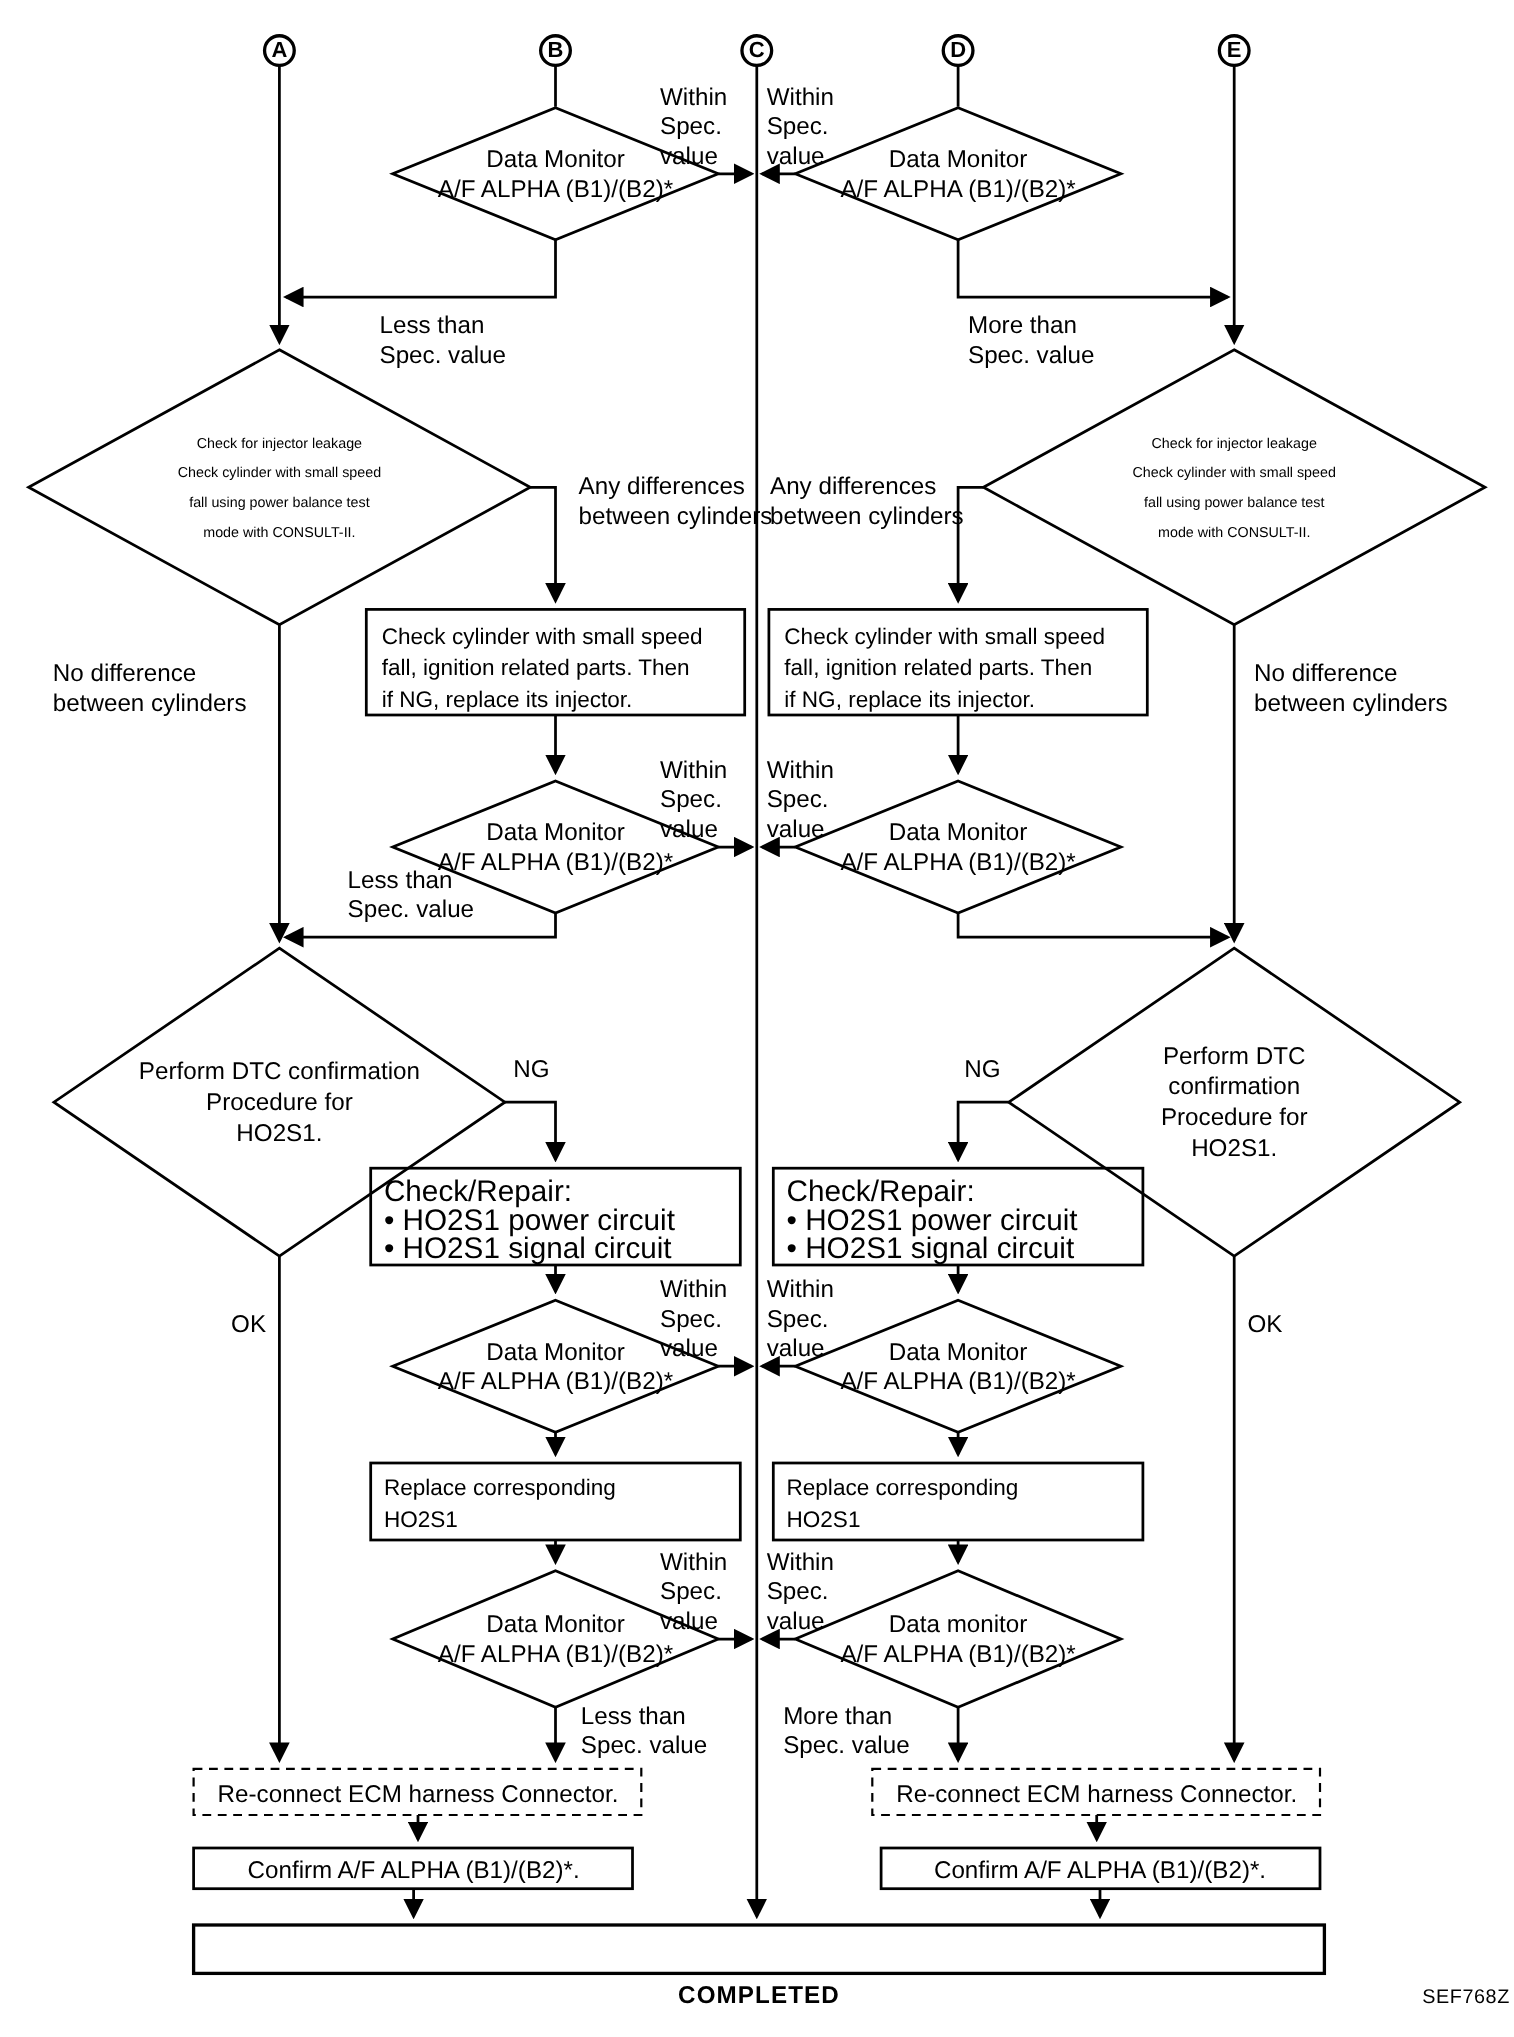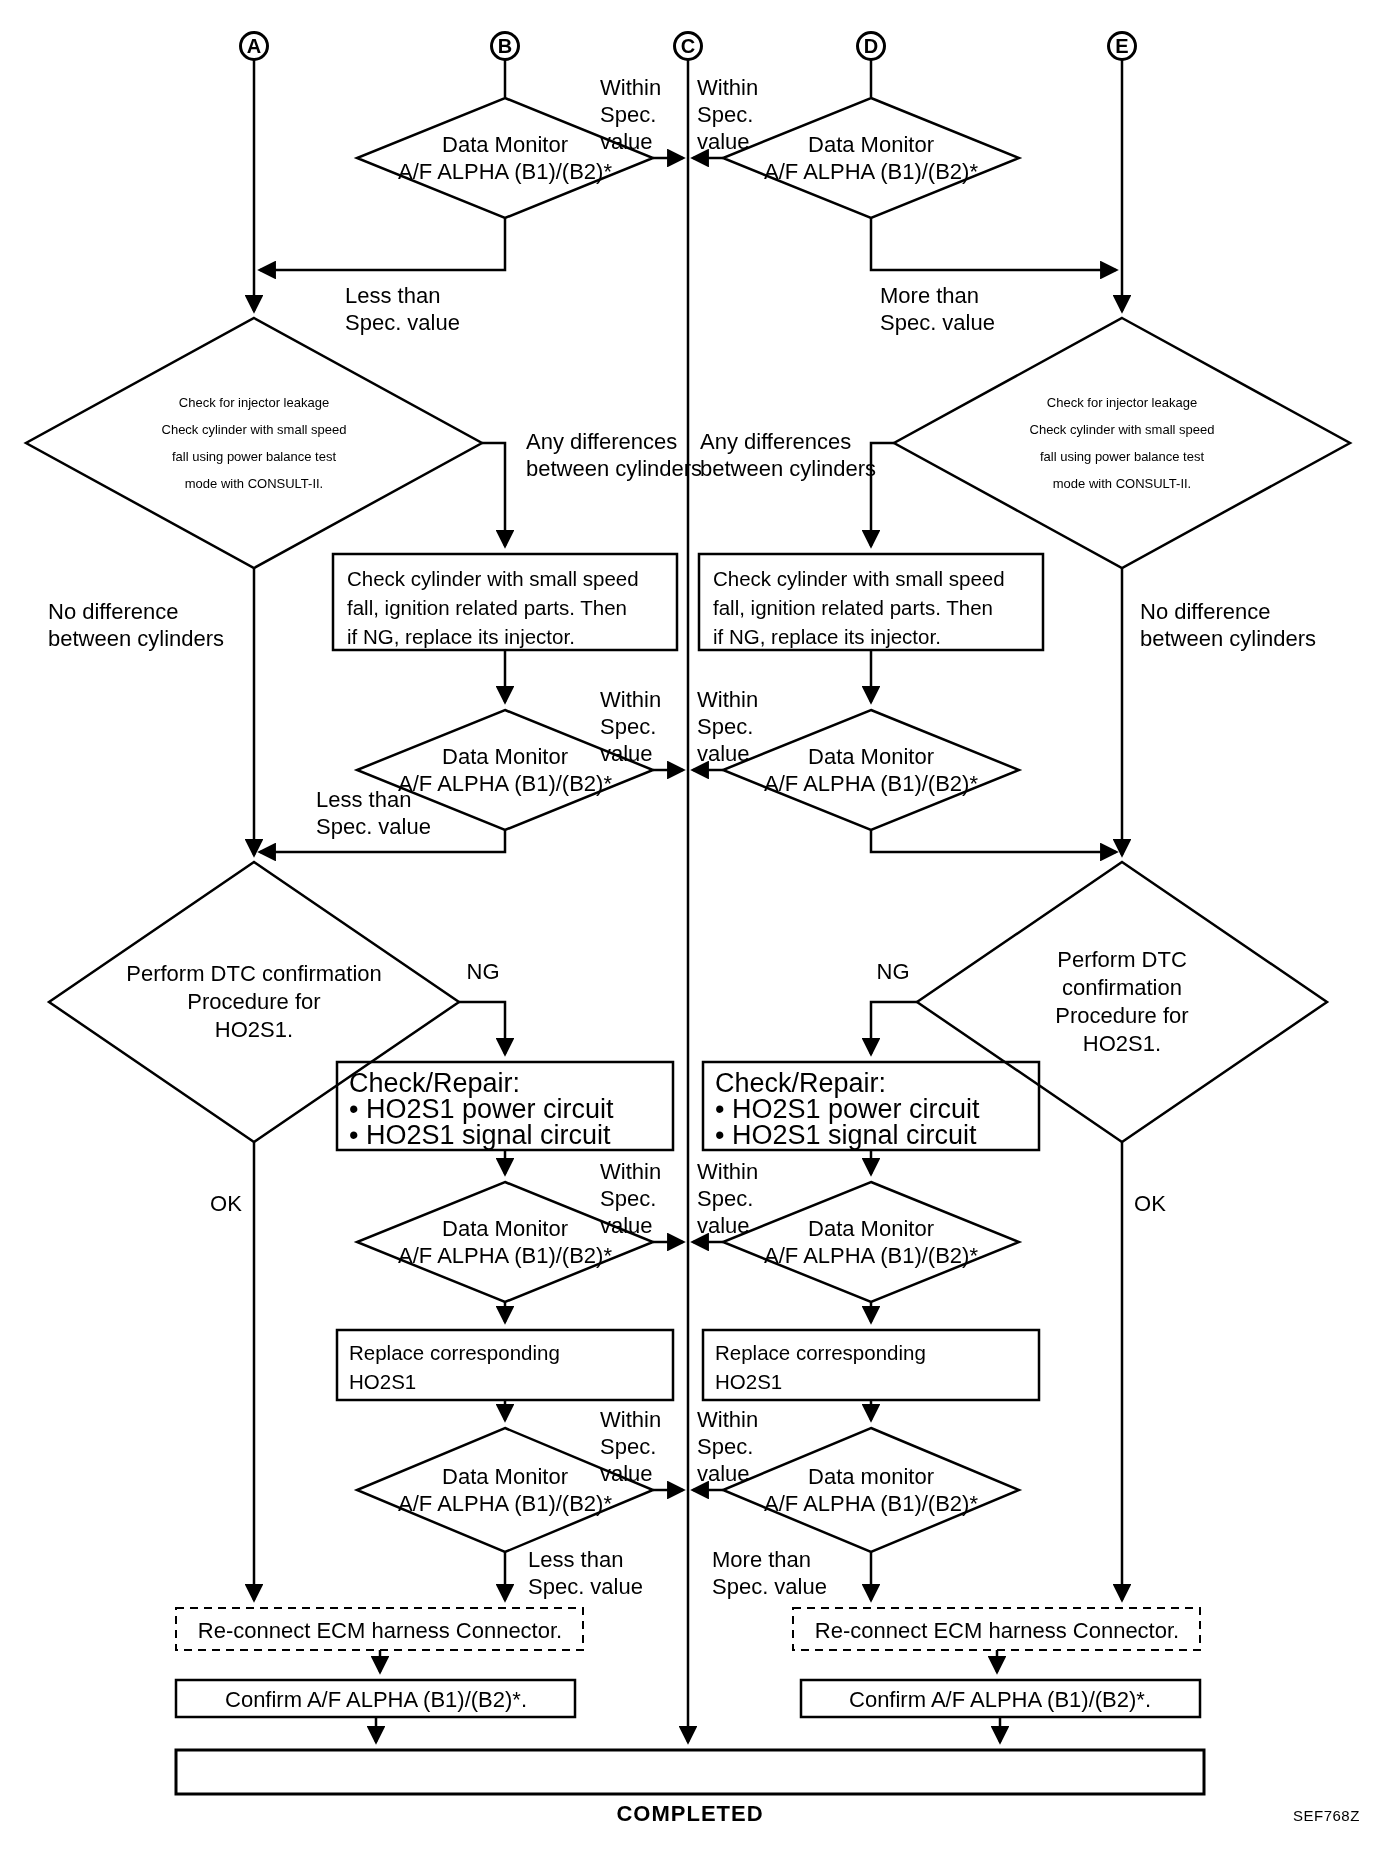--- a/index.html
+++ b/index.html
@@ -19,7 +19,7 @@
   .boxtxt{line-height:29px;font-size:20.5px;}
   .big4{line-height:27px;font-size:13px;}
   .cr3{line-height:26px;font-size:27px;}
-  .ref{font-size:15px;letter-spacing:0.5px;}
+  .ref{font-size:18px;letter-spacing:0.5px;}
   .completed{font-size:22px;font-weight:bold;letter-spacing:1px;}
 </style>
 </head>

